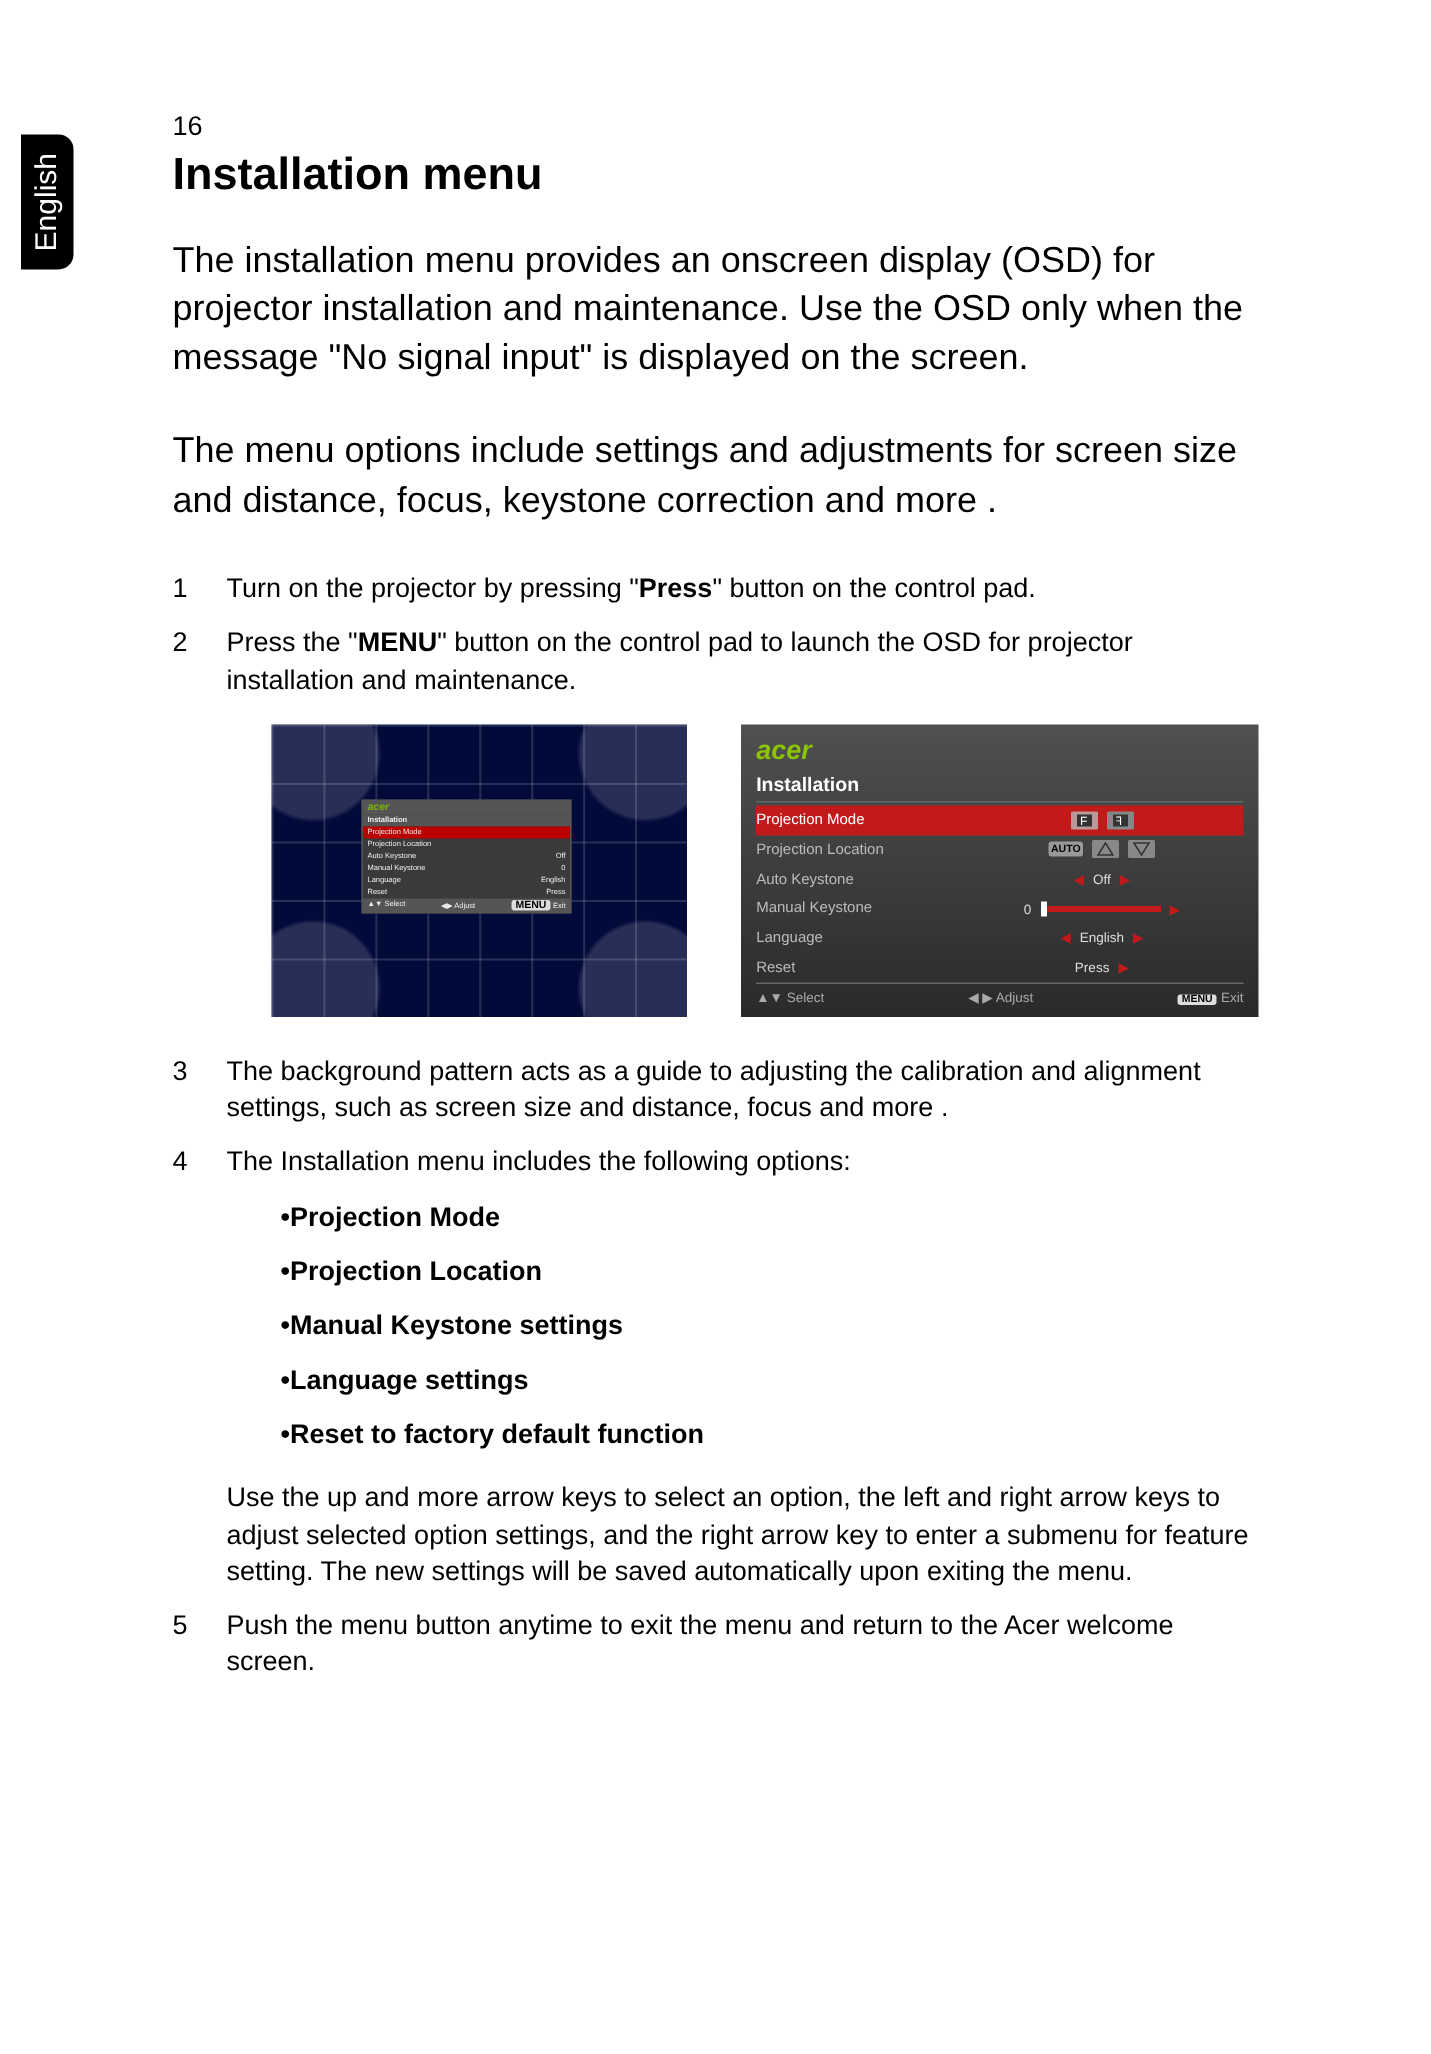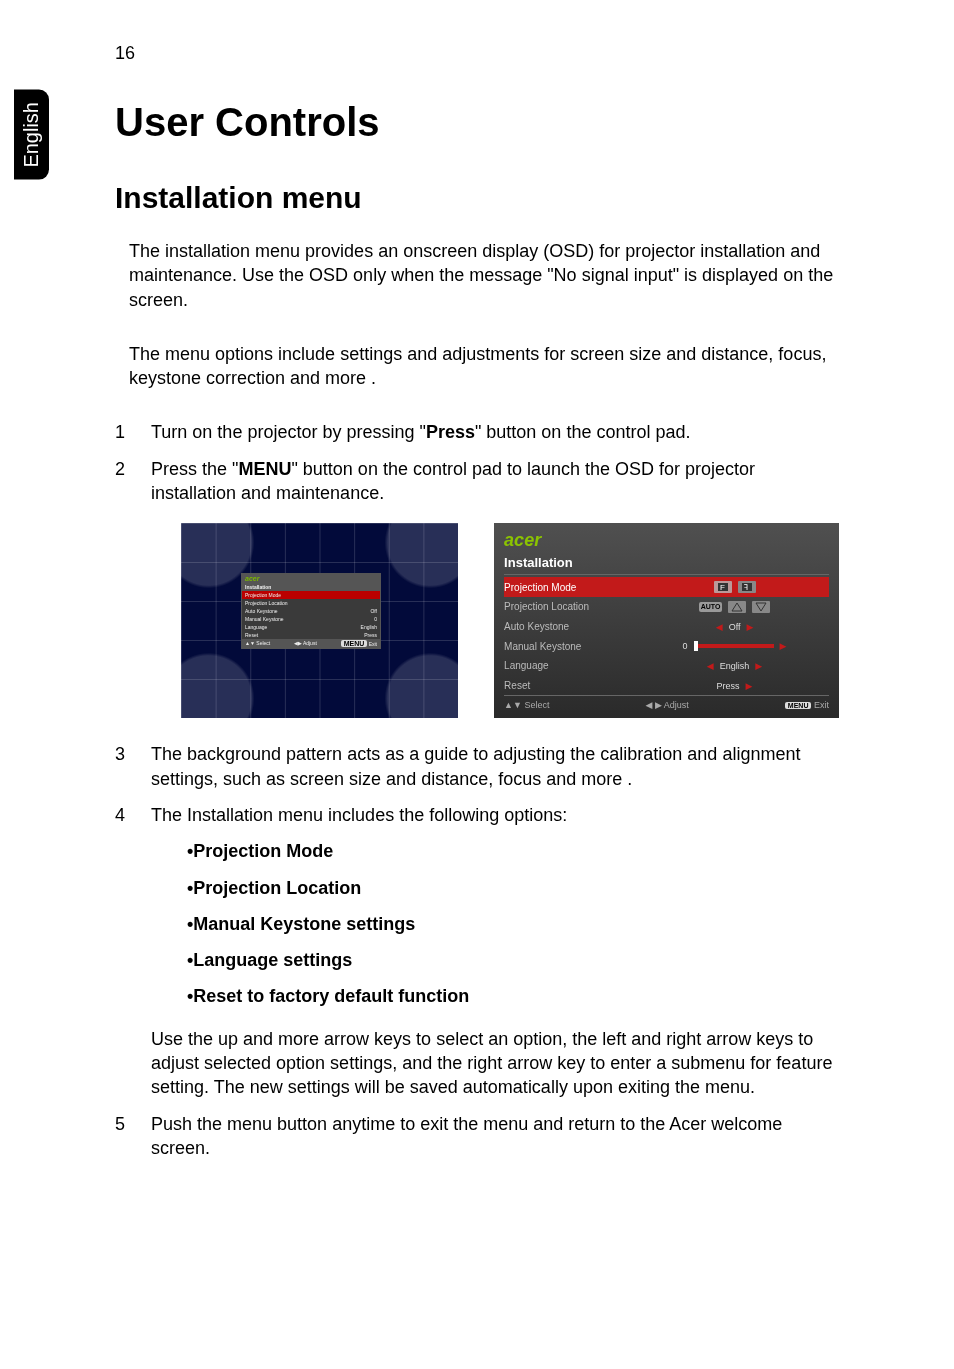--- a/index.html
+++ b/index.html
@@ -13,7 +13,7 @@
   }
   .page-number {
     position: absolute;
-    top: 43px;
+    top: 74px;
     left: 115px;
     font-size: 18px;
   }

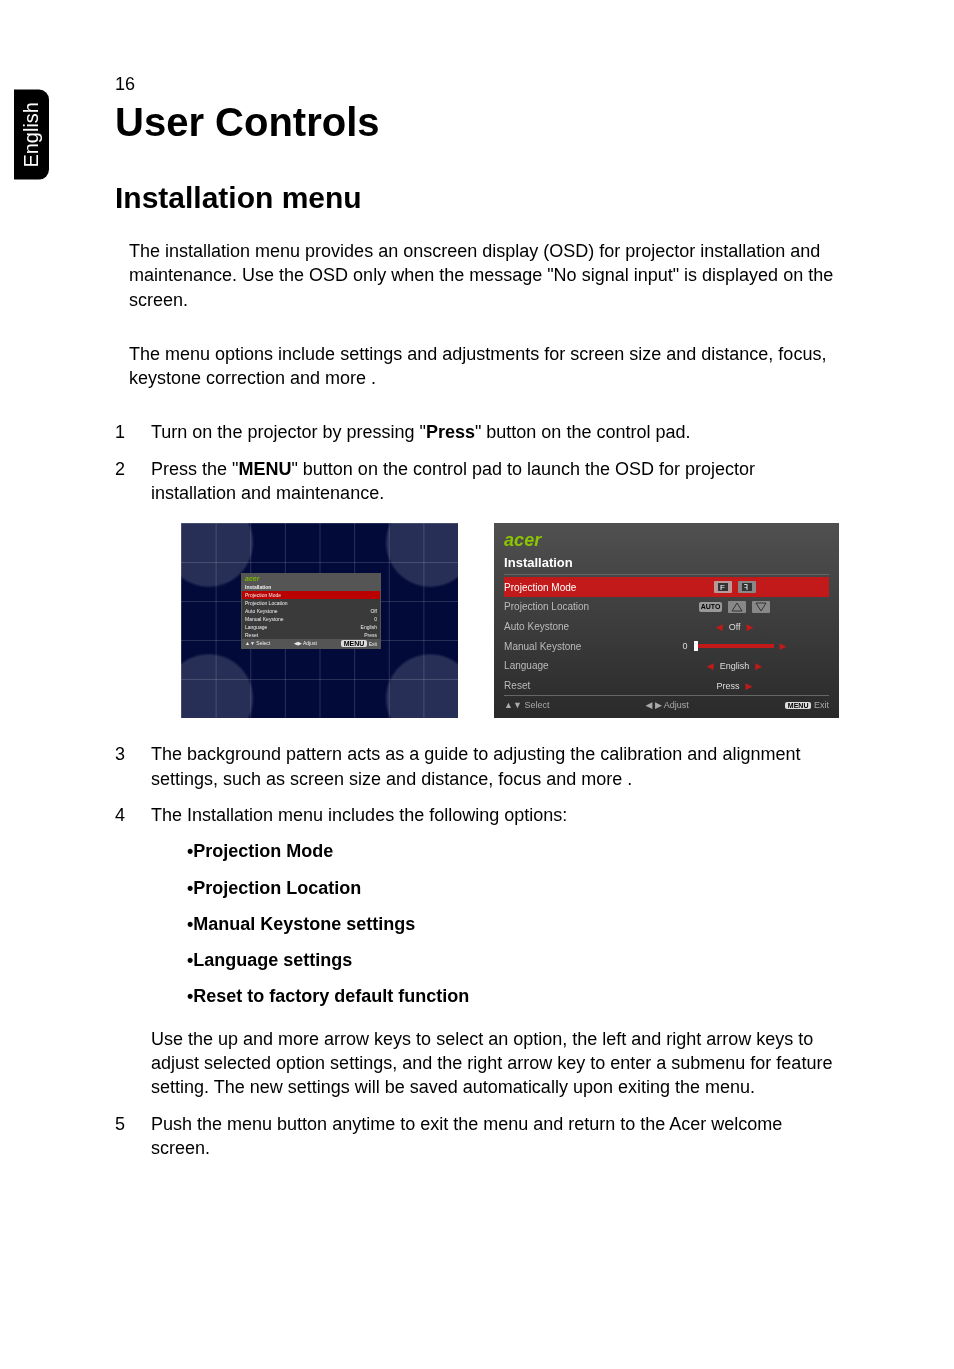--- a/index.html
+++ b/index.html
@@ -147,7 +147,6 @@
 
 <div class="content">
 
-  <h1>User Controls</h1>
   <h2>Installation menu</h2>
 
   <p class="body">The installation menu provides an onscreen display (OSD) for projector installation and maintenance. Use the OSD only when the message "No signal input" is displayed on the screen.</p>

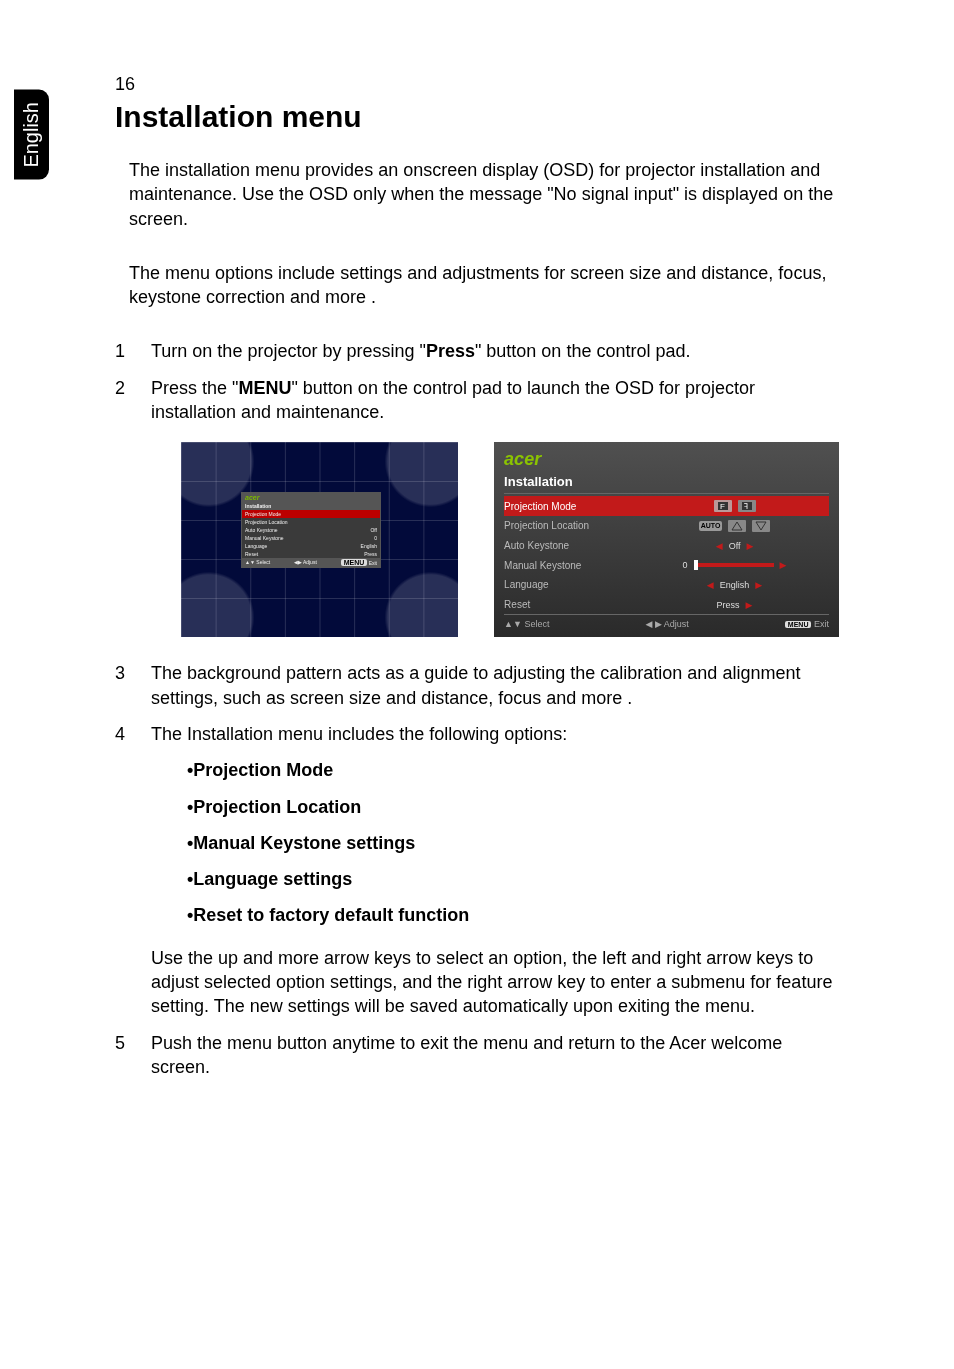--- a/index.html
+++ b/index.html
@@ -43,10 +43,9 @@
     margin-bottom: 24px;
   }
   p.body {
-    font-size: 18px;
+    font-size: 24px;
     line-height: 1.35;
     margin-bottom: 30px;
-    margin-left: 14px;
   }
   ol.steps {
     list-style: none;

